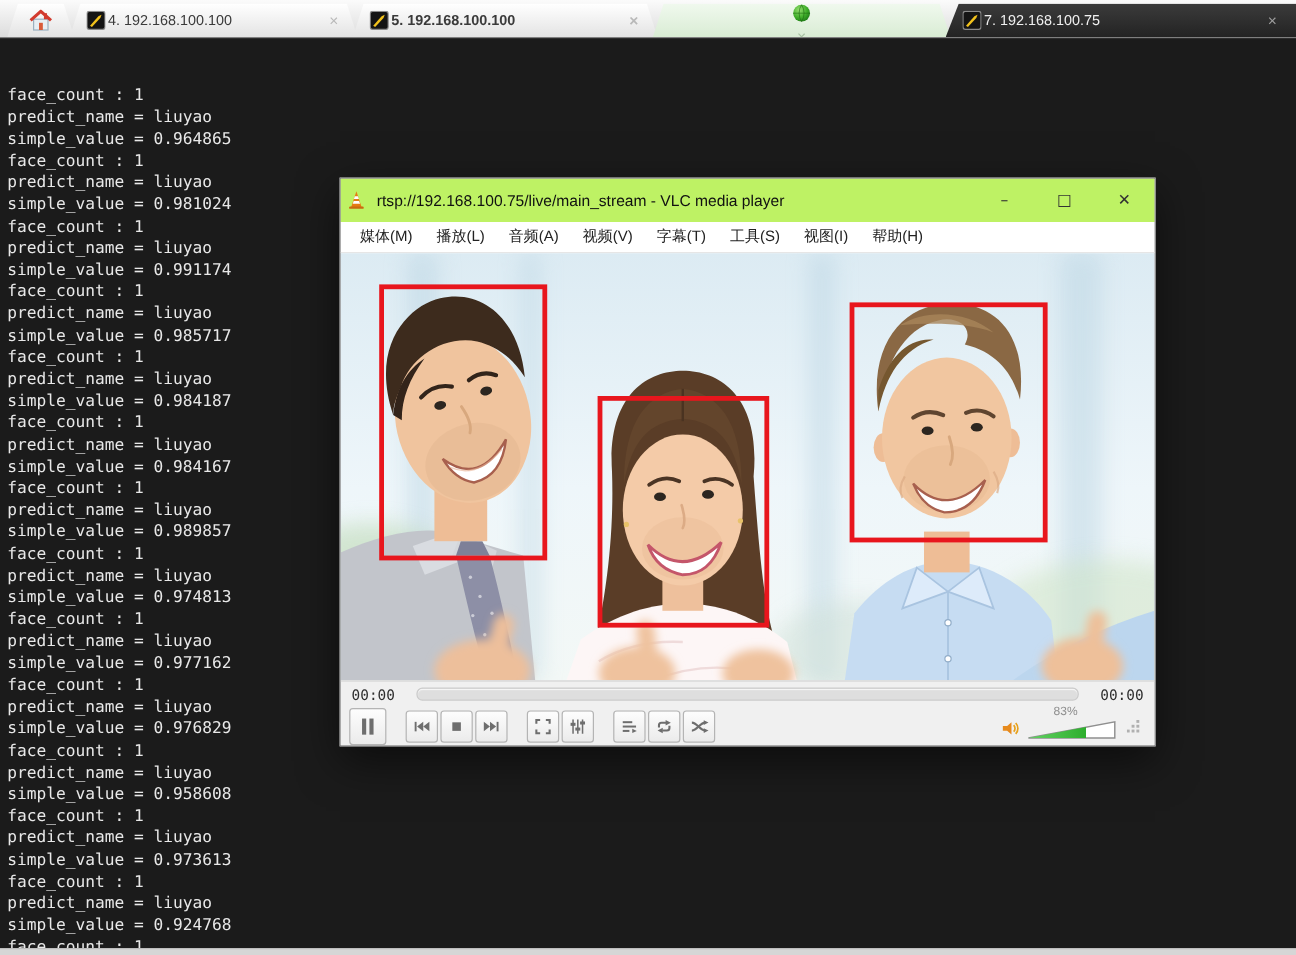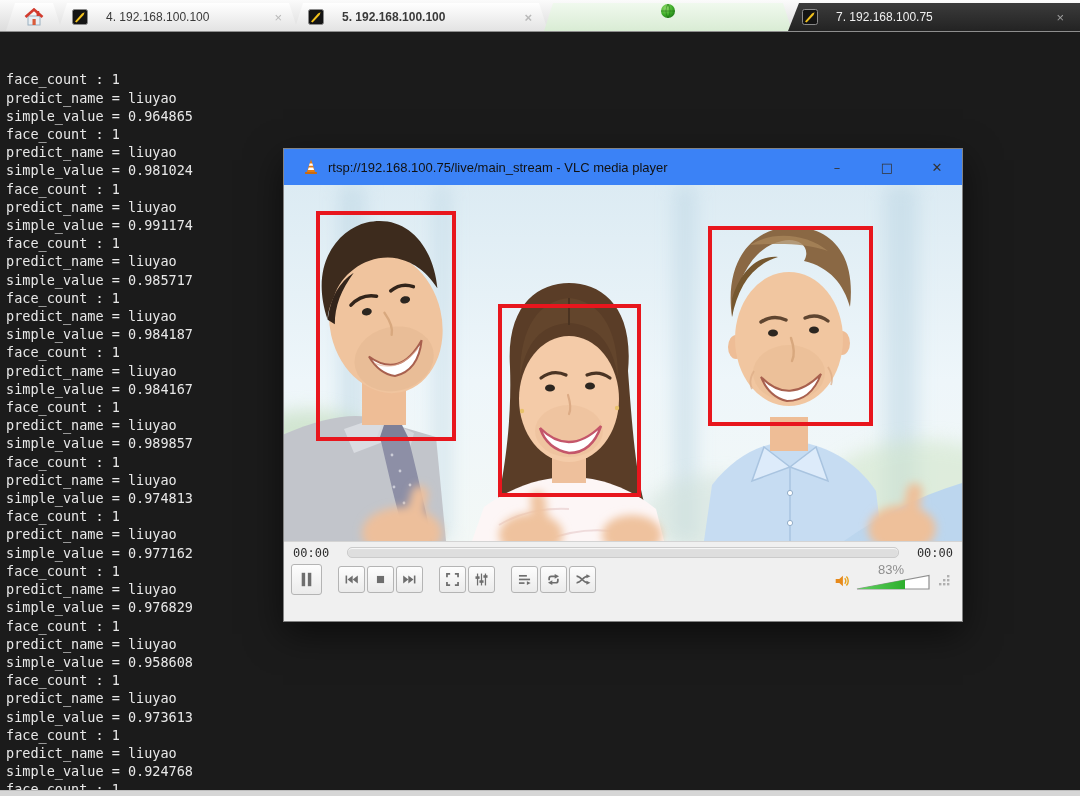--- a/index.html
+++ b/index.html
@@ -17,7 +17,7 @@
     display:flex;align-items:flex-end;box-sizing:border-box;
   }
   .tab{
-    height:28px;display:flex;align-items:center;gap:18px;
+    height:28px;display:flex;align-items:center;gap:2px;
     padding:0 14px;box-sizing:border-box;
     clip-path:polygon(9px 0,calc(100% - 9px) 0,100% 100%,0 100%);
     background:linear-gradient(#ffffff,#e3e3e3);

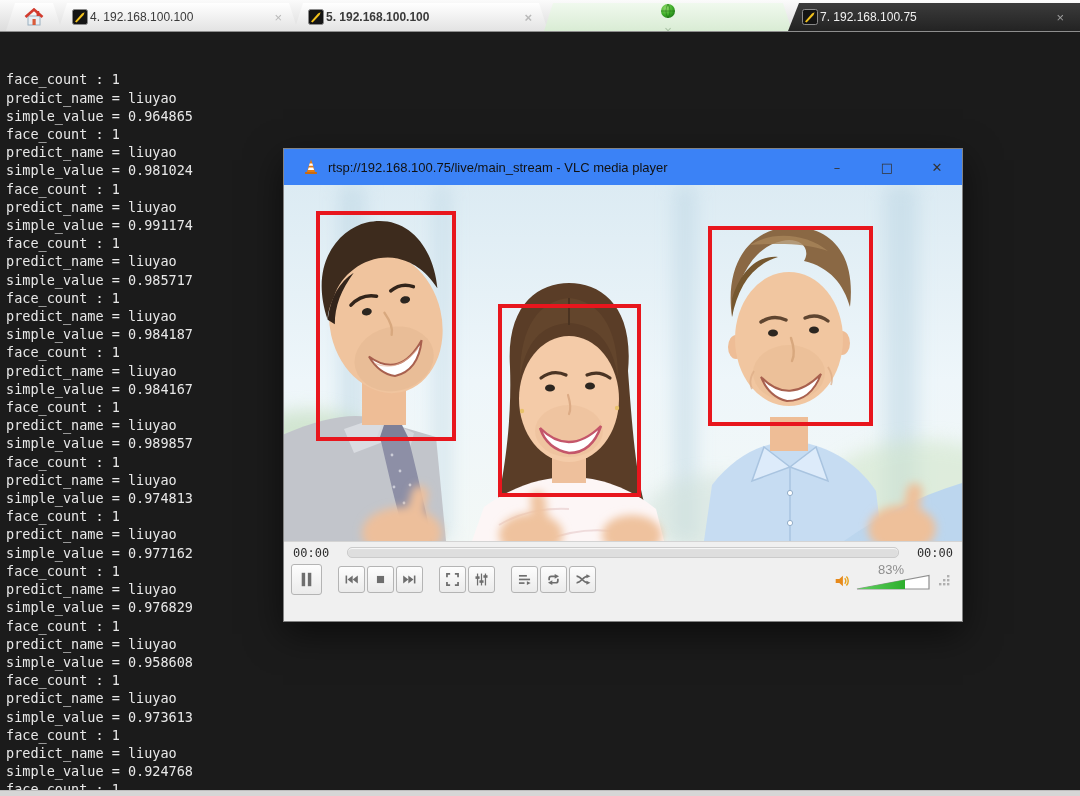--- a/index.html
+++ b/index.html
@@ -53,8 +53,8 @@
     box-shadow:0 12px 34px rgba(0,0,0,.55);
   }
   .vlc-titlebar{
-    height:36px;background:#3b82f6;display:flex;align-items:center;
-    padding-left:18px;box-sizing:border-box;
+    height:36px;background:#bef264;display:flex;align-items:center;
+    padding-left:4px;box-sizing:border-box;
   }
   .vlc-cone{width:18px;height:18px;margin-right:8px;flex:0 0 18px;}
   .vlc-title{font-size:13px;color:#111;flex:1;white-space:nowrap;overflow:hidden;}

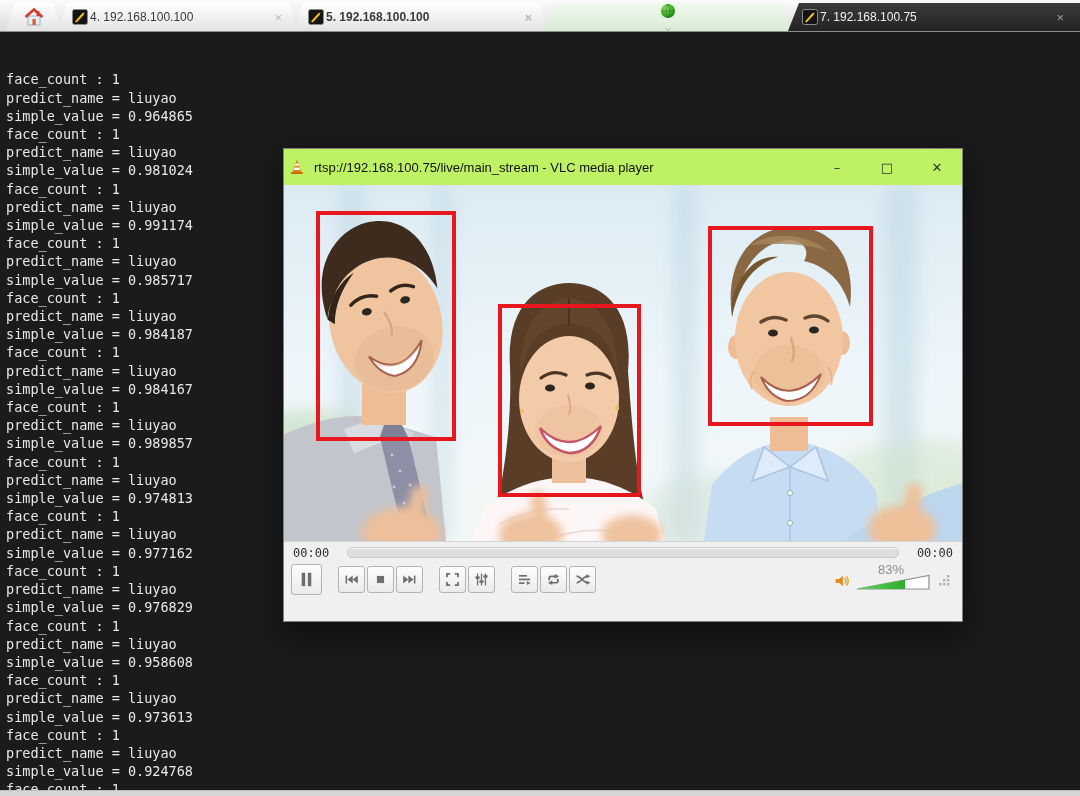--- a/index.html
+++ b/index.html
@@ -173,6 +173,16 @@
       </span>
   </div>
 
+  <div class="vlc-menubar">
+      <span class="menu-item">媒体(M)</span>
+      <span class="menu-item">播放(L)</span>
+      <span class="menu-item">音频(A)</span>
+      <span class="menu-item">视频(V)</span>
+      <span class="menu-item">字幕(T)</span>
+      <span class="menu-item">工具(S)</span>
+      <span class="menu-item">视图(I)</span>
+      <span class="menu-item">帮助(H)</span>
+    </div>
 
   <div class="vlc-video">
     <svg class="scene" width="678" height="356" viewBox="0 0 678 356">

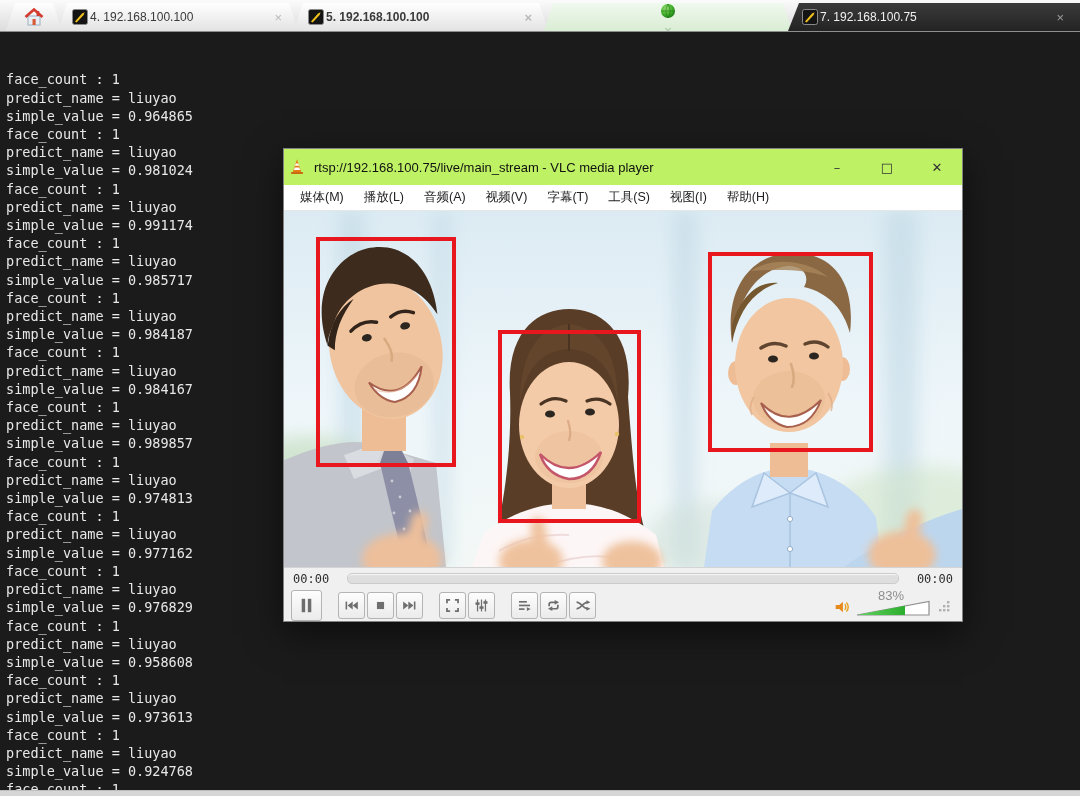--- a/index.html
+++ b/index.html
@@ -88,7 +88,7 @@
   .vbtn.big svg{width:23px;height:23px;}
   .vol-cluster{position:absolute;right:12px;bottom:5px;display:flex;align-items:flex-end;gap:5px;}
   .vol-widget{position:relative;width:74px;height:26px;}
-  .vol-label{position:absolute;top:-2px;left:22px;font-size:13px;color:#8e8e8e;}
+  .vol-label{position:absolute;top:-2px;left:22px;font-size:10px;color:#8e8e8e;}
   .vol-widget svg{position:absolute;bottom:0;left:0;}
   .grip{margin-left:4px;}
 </style>

